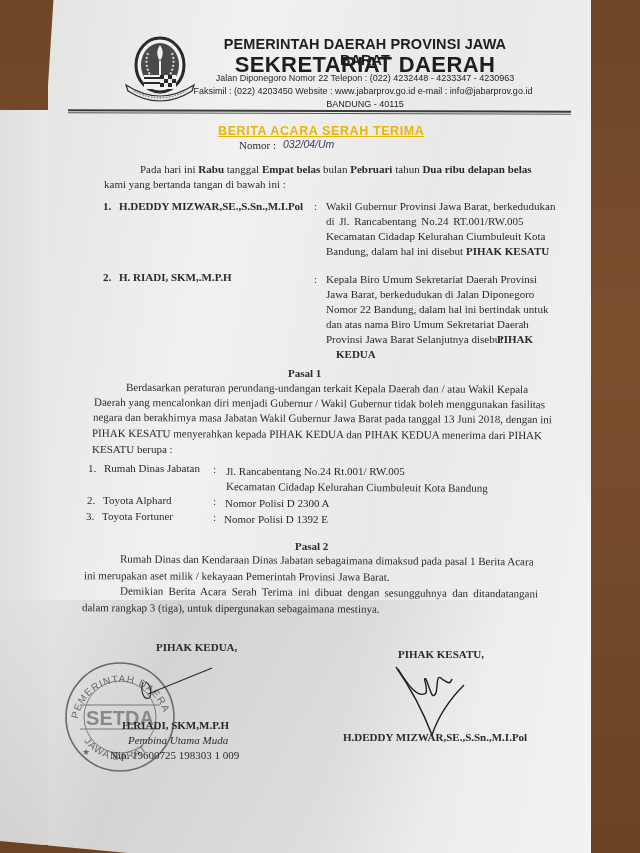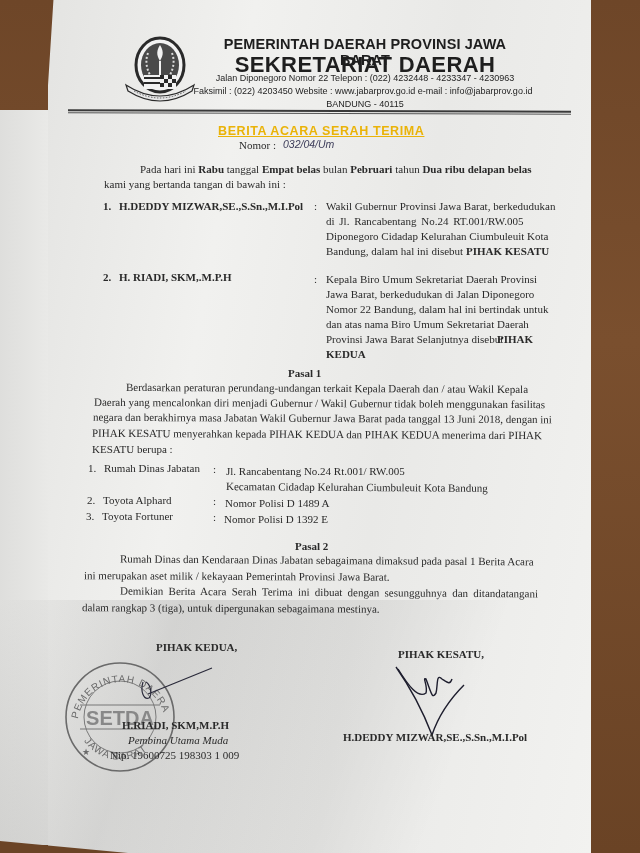--- a/index.html
+++ b/index.html
@@ -121,7 +121,7 @@
 <div class="txt" style="left:314px; top:199px;">:</div>
 <div class="txt" style="left:326px; top:199px;">Wakil Gubernur Provinsi Jawa Barat, berkedudukan</div>
 <div class="txt" style="left:326px; top:214px; word-spacing:2px;">di  Jl.  Rancabentang  No.24  RT.001/RW.005</div>
-<div class="txt" style="left:326px; top:229px;">Diponegoro Cidadap Kelurahan Ciumbuleuit Kota</div>
+<div class="txt" style="left:326px; top:229px;">Kecamatan Cidadap Kelurahan Ciumbuleuit Kota</div>
 <div class="txt" style="left:326px; top:244px;"><span>Bandung, dalam hal ini disebut </span><span class="b">PIHAK KESATU</span></div>
 
 <div class="txt b" style="left:103px; top:270px;">2.</div>

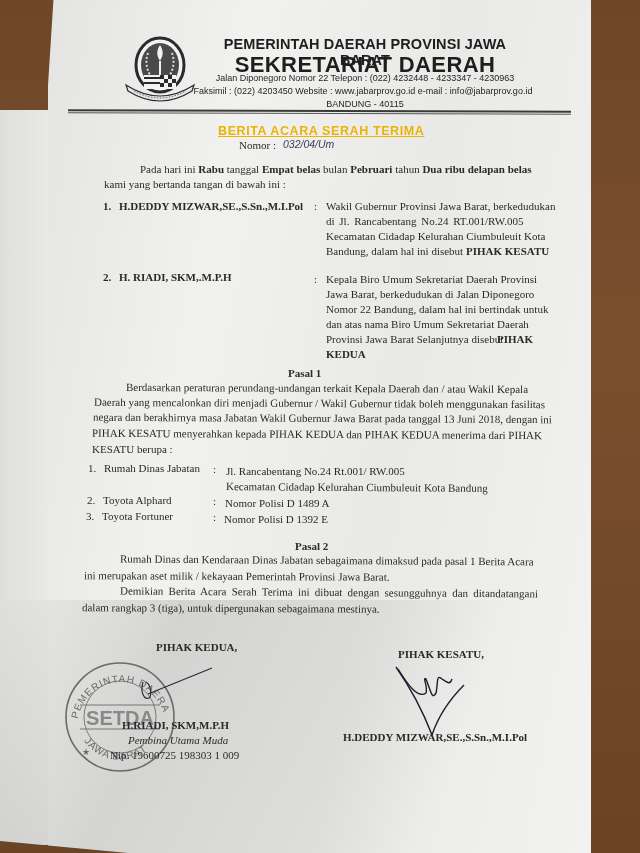--- a/index.html
+++ b/index.html
@@ -133,7 +133,7 @@
 <div class="txt" style="left:326px; top:317px;">dan  atas  nama  Biro  Umum  Sekretariat  Daerah</div>
 <div class="txt" style="left:326px; top:332px;">Provinsi Jawa Barat Selanjutnya disebut</div>
 <div class="txt b" style="left:497px; top:332px;">PIHAK</div>
-<div class="txt b" style="left:326px; top:347px;">KEDUA</div>
+<div class="txt b" style="left:336px; top:347px;">KEDUA</div>
 
 <div class="txt b" style="left:288px; top:366px;">Pasal 1</div>
 <div class="txt" style="left:126px; top:381px; transform:rotate(0.3deg);">Berdasarkan peraturan perundang-undangan terkait Kepala Daerah dan / atau Wakil Kepala</div>

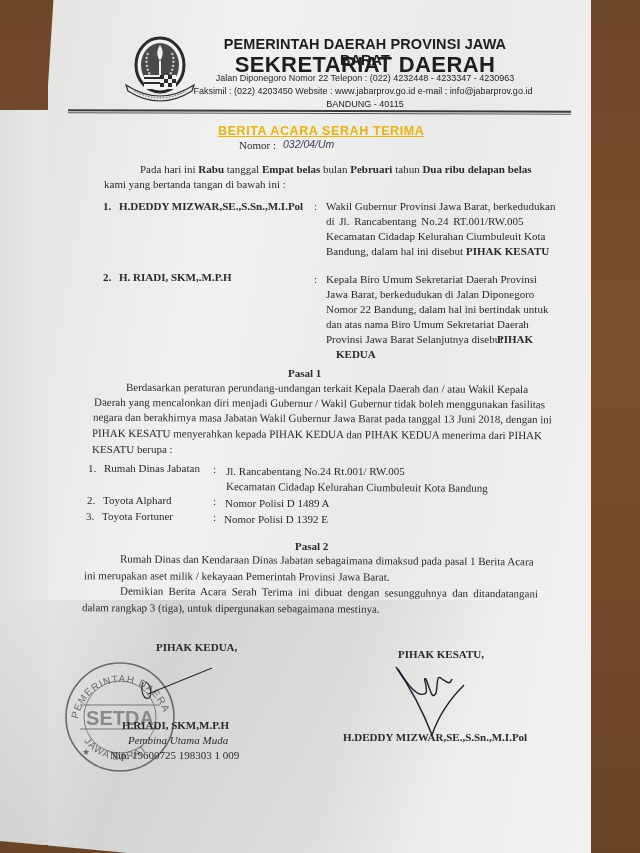--- a/index.html
+++ b/index.html
@@ -150,7 +150,7 @@
 <div class="txt" style="left:87px; top:493px;">2.</div>
 <div class="txt" style="left:103px; top:493px;text-align:right;">Toyota Alphard</div>
 <div class="txt" style="left:213px; top:494px;">:</div>
-<div class="txt" style="left:225px; top:496px;">Nomor Polisi D 1489 A</div>
+<div class="txt" style="left:225px; top:496px;">Nomor Polisi D 2300 A</div>
 <div class="txt" style="left:86px; top:509px;">3.</div>
 <div class="txt" style="left:102px; top:509px;">Toyota Fortuner</div>
 <div class="txt" style="left:213px; top:510px;">:</div>

